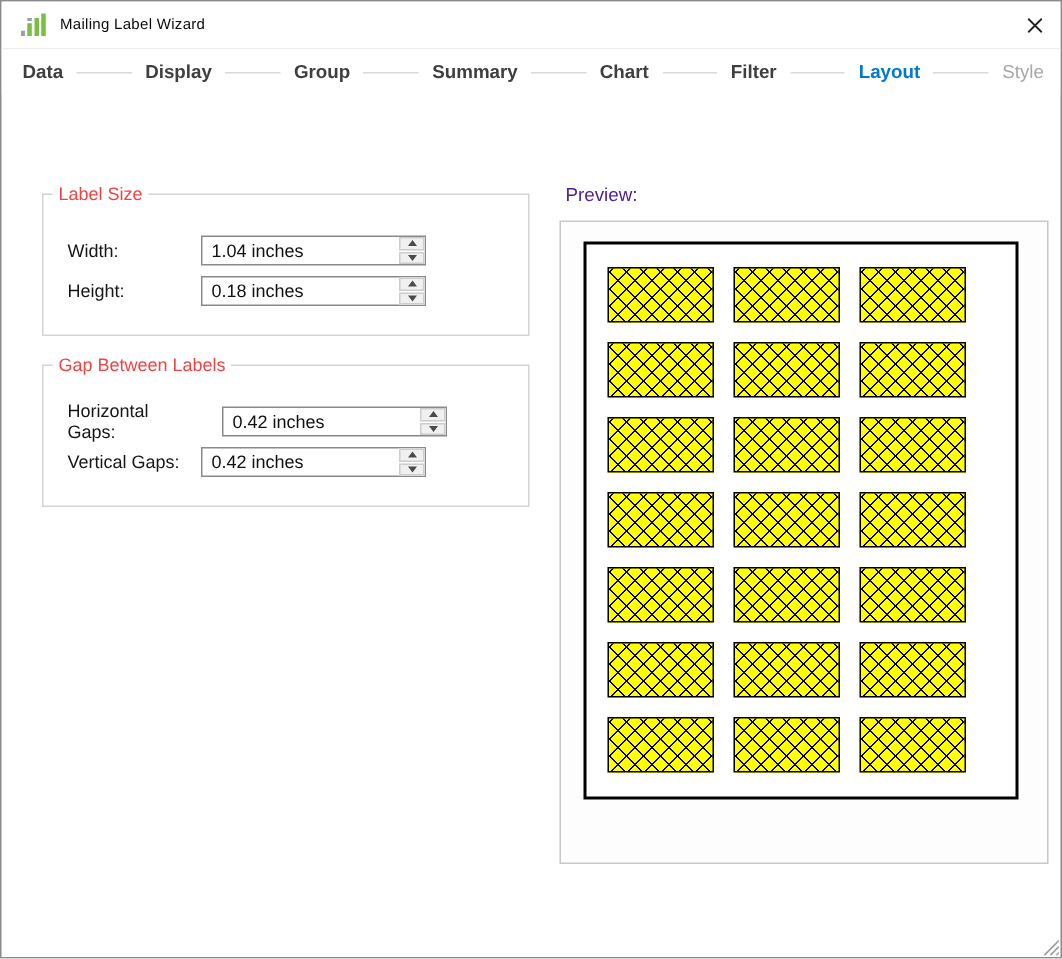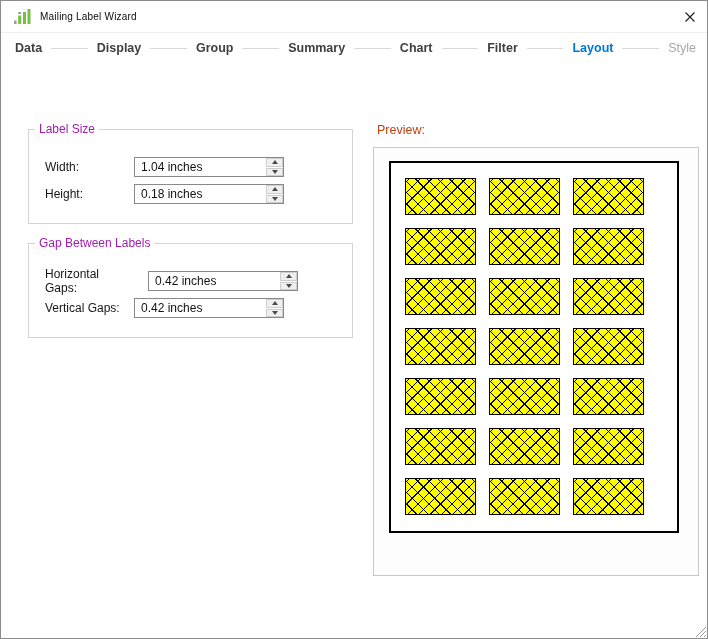--- a/index.html
+++ b/index.html
@@ -40,7 +40,7 @@
   }
   .groupbox .legend{
     position:absolute;top:-8px;left:6px;background:#fff;padding:0 4px;
-    font-size:12px;color:#a21caf;line-height:14px;white-space:nowrap;
+    font-size:12px;color:#ef4444;line-height:14px;white-space:nowrap;
   }
   #group-label-size{left:27px;top:128px;width:325px;height:95px;}
   #group-gaps{left:27px;top:242px;width:325px;height:95px;}

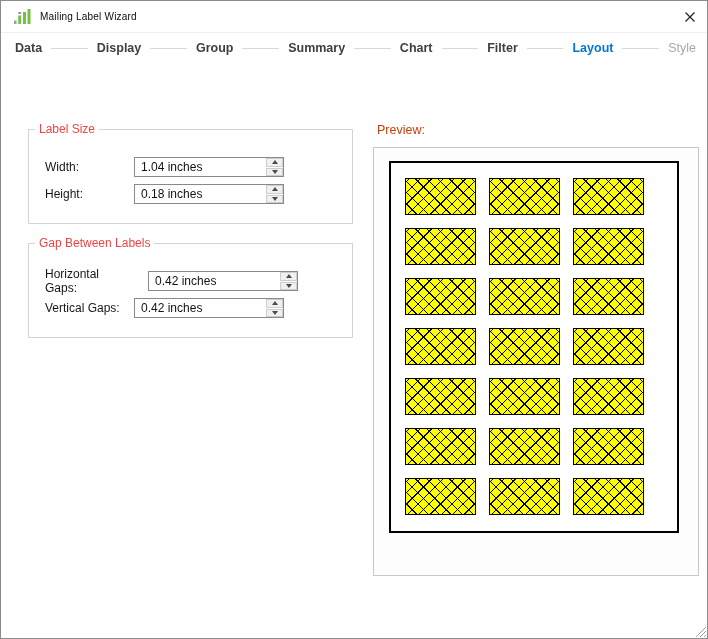--- a/index.html
+++ b/index.html
@@ -60,7 +60,7 @@
   .tri-up{width:0;height:0;border-left:3px solid transparent;border-right:3px solid transparent;border-bottom:4px solid #4a4a4a;}
   .tri-down{width:0;height:0;border-left:3px solid transparent;border-right:3px solid transparent;border-top:4px solid #4a4a4a;}
   
-  .preview-title{position:absolute;left:376px;top:122px;font-size:12.5px;color:#c2410c;}
+  .preview-title{position:absolute;left:376px;top:122px;font-size:12.5px;color:#4c1d95;}
   .preview-box{
     position:absolute;left:372px;top:146px;width:326px;height:429px;
     border:1px solid #c8c8c8;background:#fdfdfd;box-sizing:border-box;

